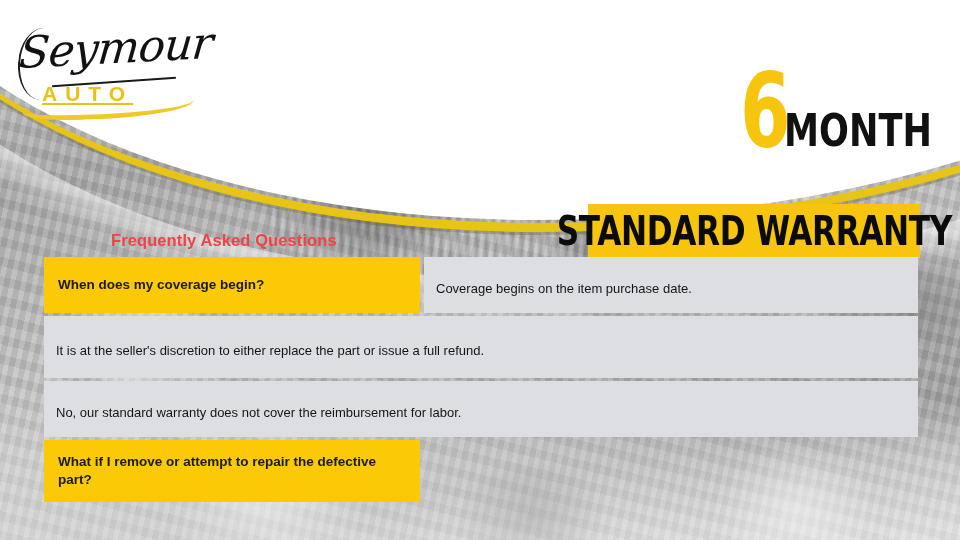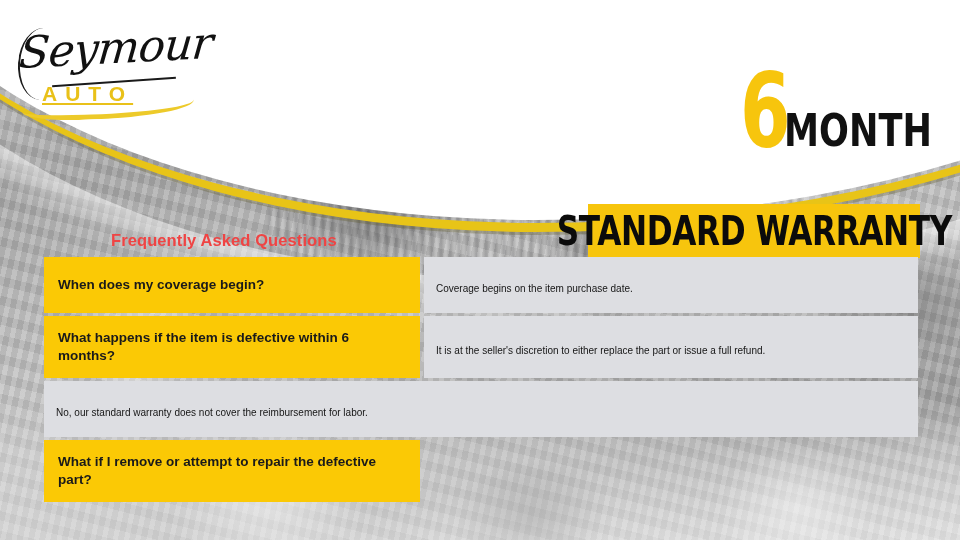--- a/index.html
+++ b/index.html
@@ -289,7 +289,7 @@
     flex: 1 1 auto;
     background: #dddee2;
     color: #151515;
-    font-size: 10px;
+    font-size: 13px;
     font-weight: 400;
     line-height: 1.42;
     padding: 19px 12px 10px 12px;

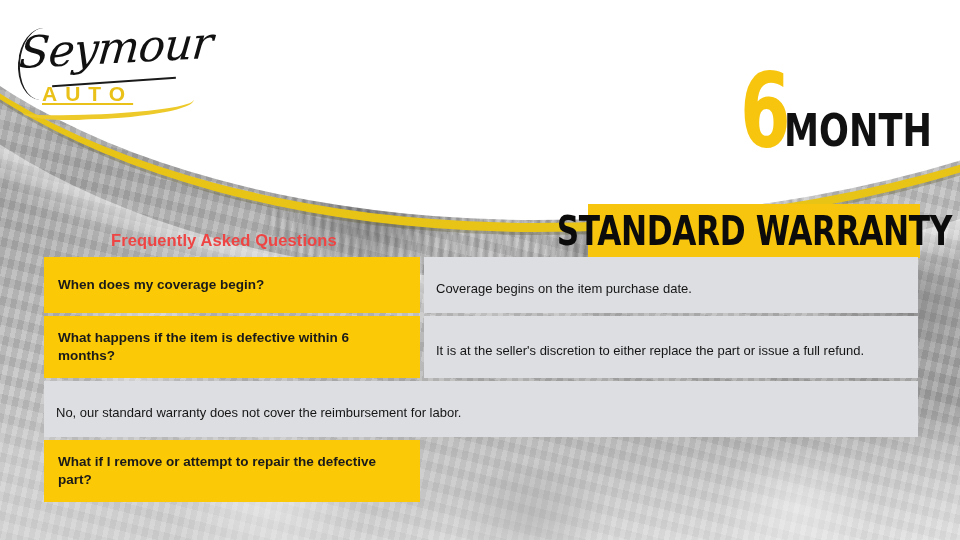--- a/index.html
+++ b/index.html
@@ -344,7 +344,6 @@
     </div>
 
     <div class="faq-row r2">
-      <div class="faq-q">What happens if the item is defective within 6 months?</div>
       <div class="faq-a">It is at the seller's discretion to either replace the part or issue a full refund.</div>
     </div>
 

